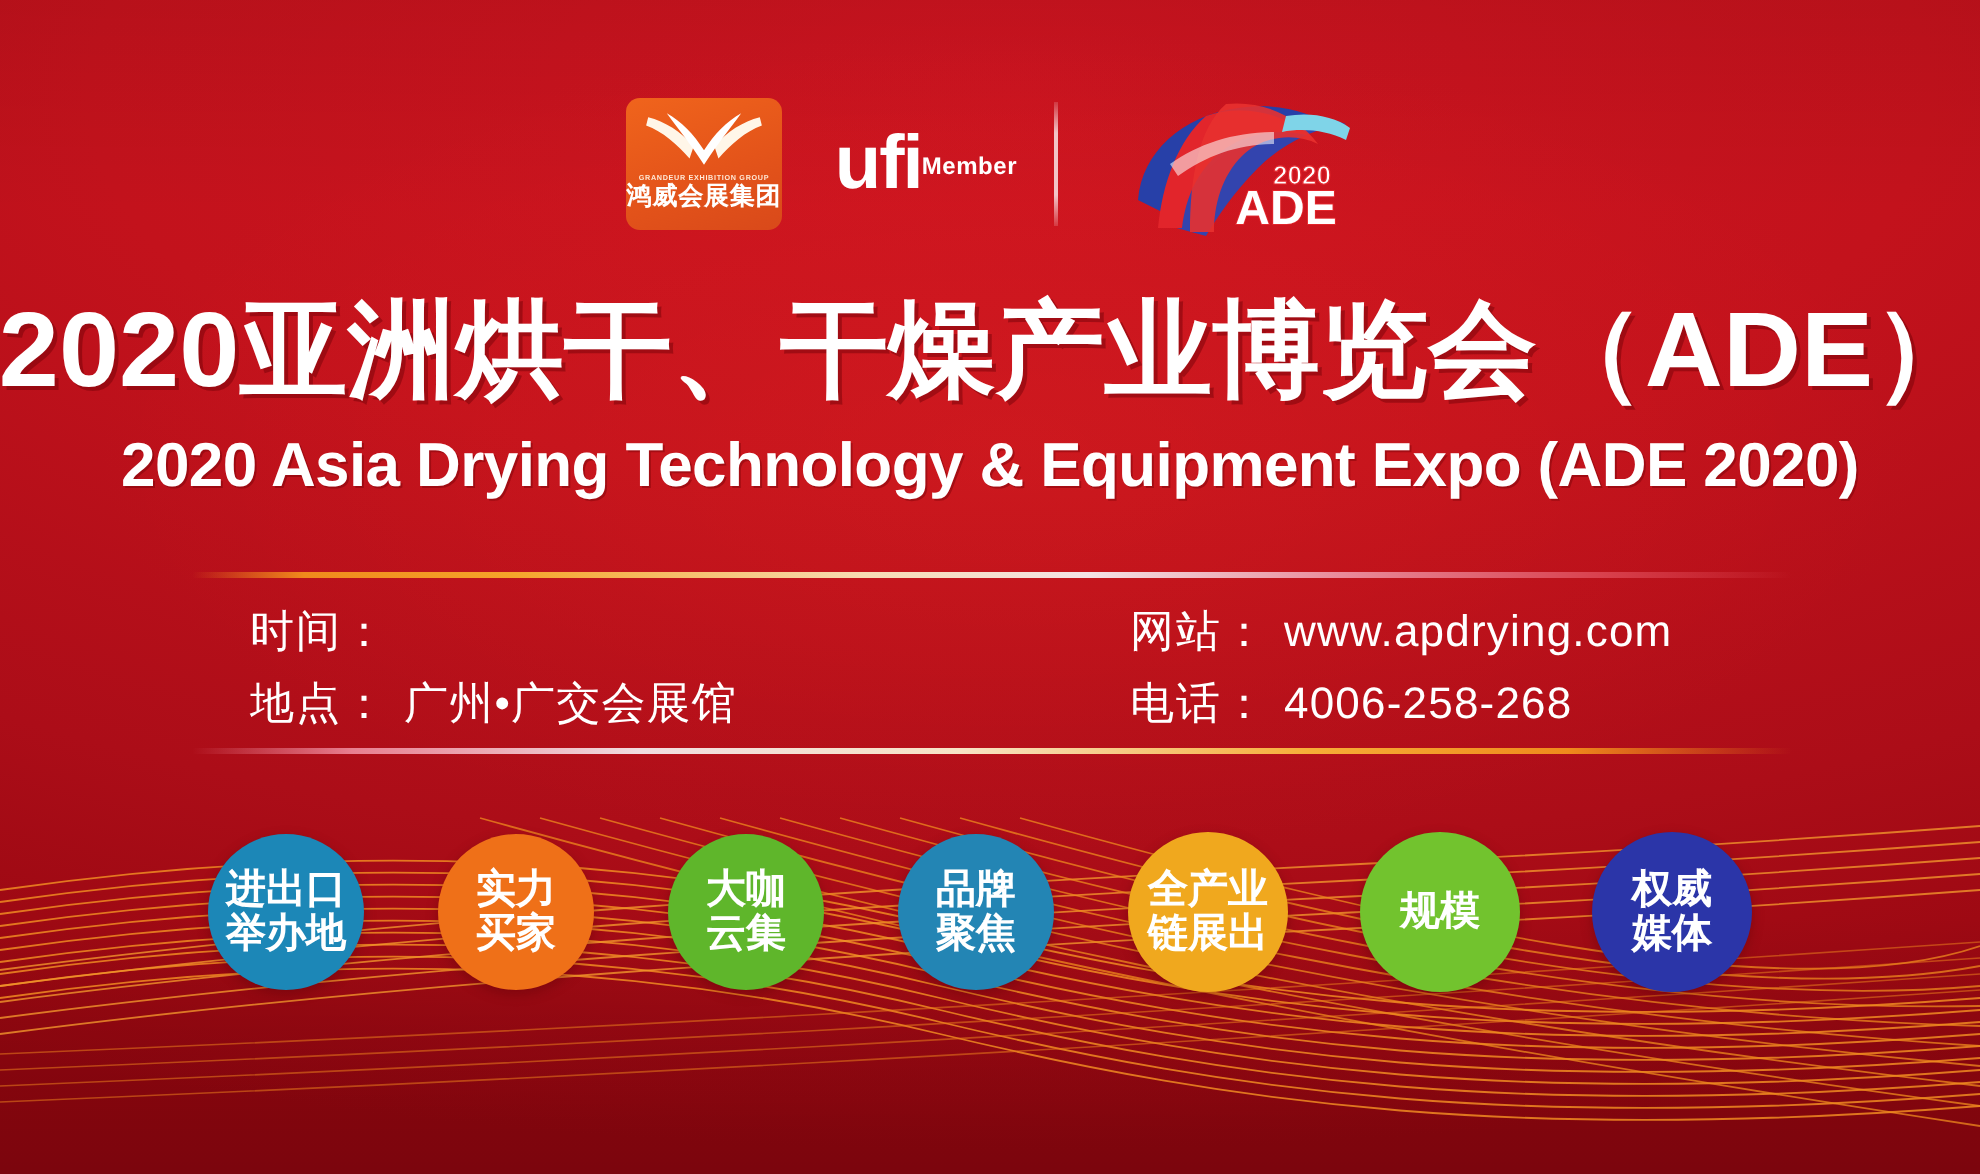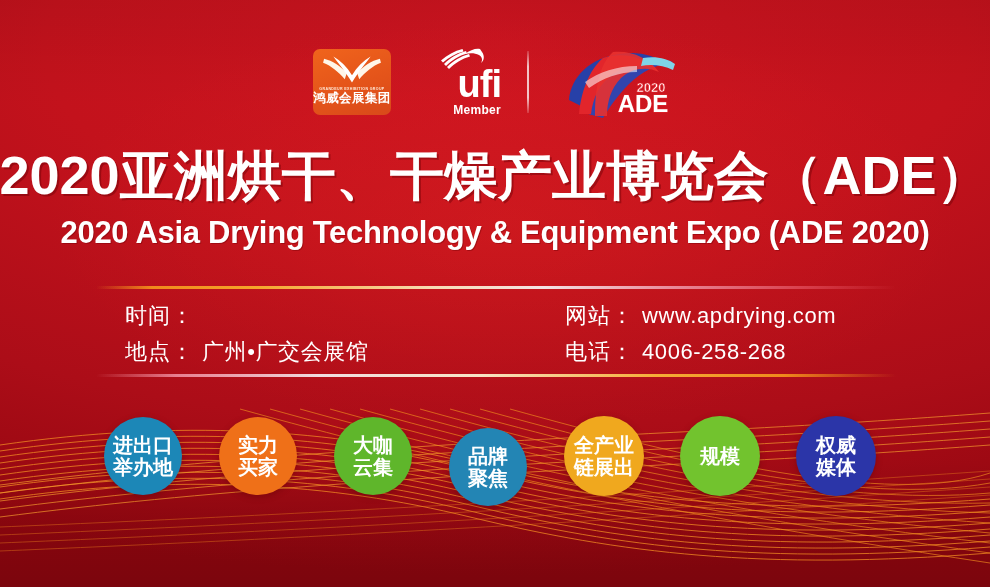--- a/index.html
+++ b/index.html
@@ -94,8 +94,8 @@
     width: 76px;
     height: 78px;
     display: flex;
-    flex-direction: column;
-    align-items: flex-end;
+    flex-direction: row;
+    align-items: center;
     justify-content: center;
   }
   .logo-ufi .swoosh { width: 44px; height: 22px; margin-bottom: -2px; align-self: center; }

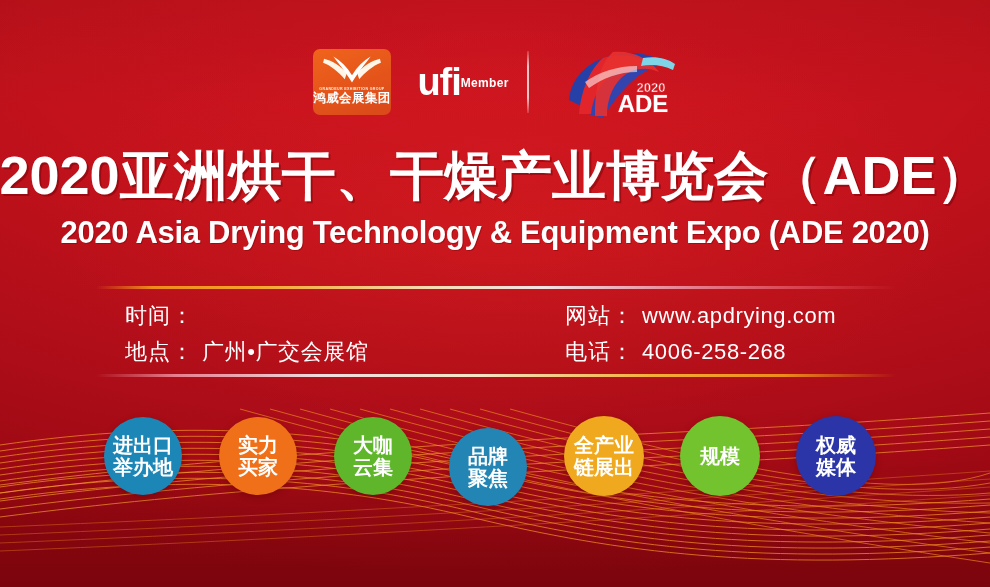--- a/index.html
+++ b/index.html
@@ -363,7 +363,7 @@
       <span>大咖</span>
       <span>云集</span>
     </div>
-    <div class="circle" style="background: rgb(35, 133, 180); width: 78px; height: 78px; left: 449px; top: 16px;">
+    <div class="circle" style="background: rgb(35, 133, 180); width: 78px; height: 78px; left: 449px; top: 5px;">
       <span>品牌</span>
       <span>聚焦</span>
     </div>

